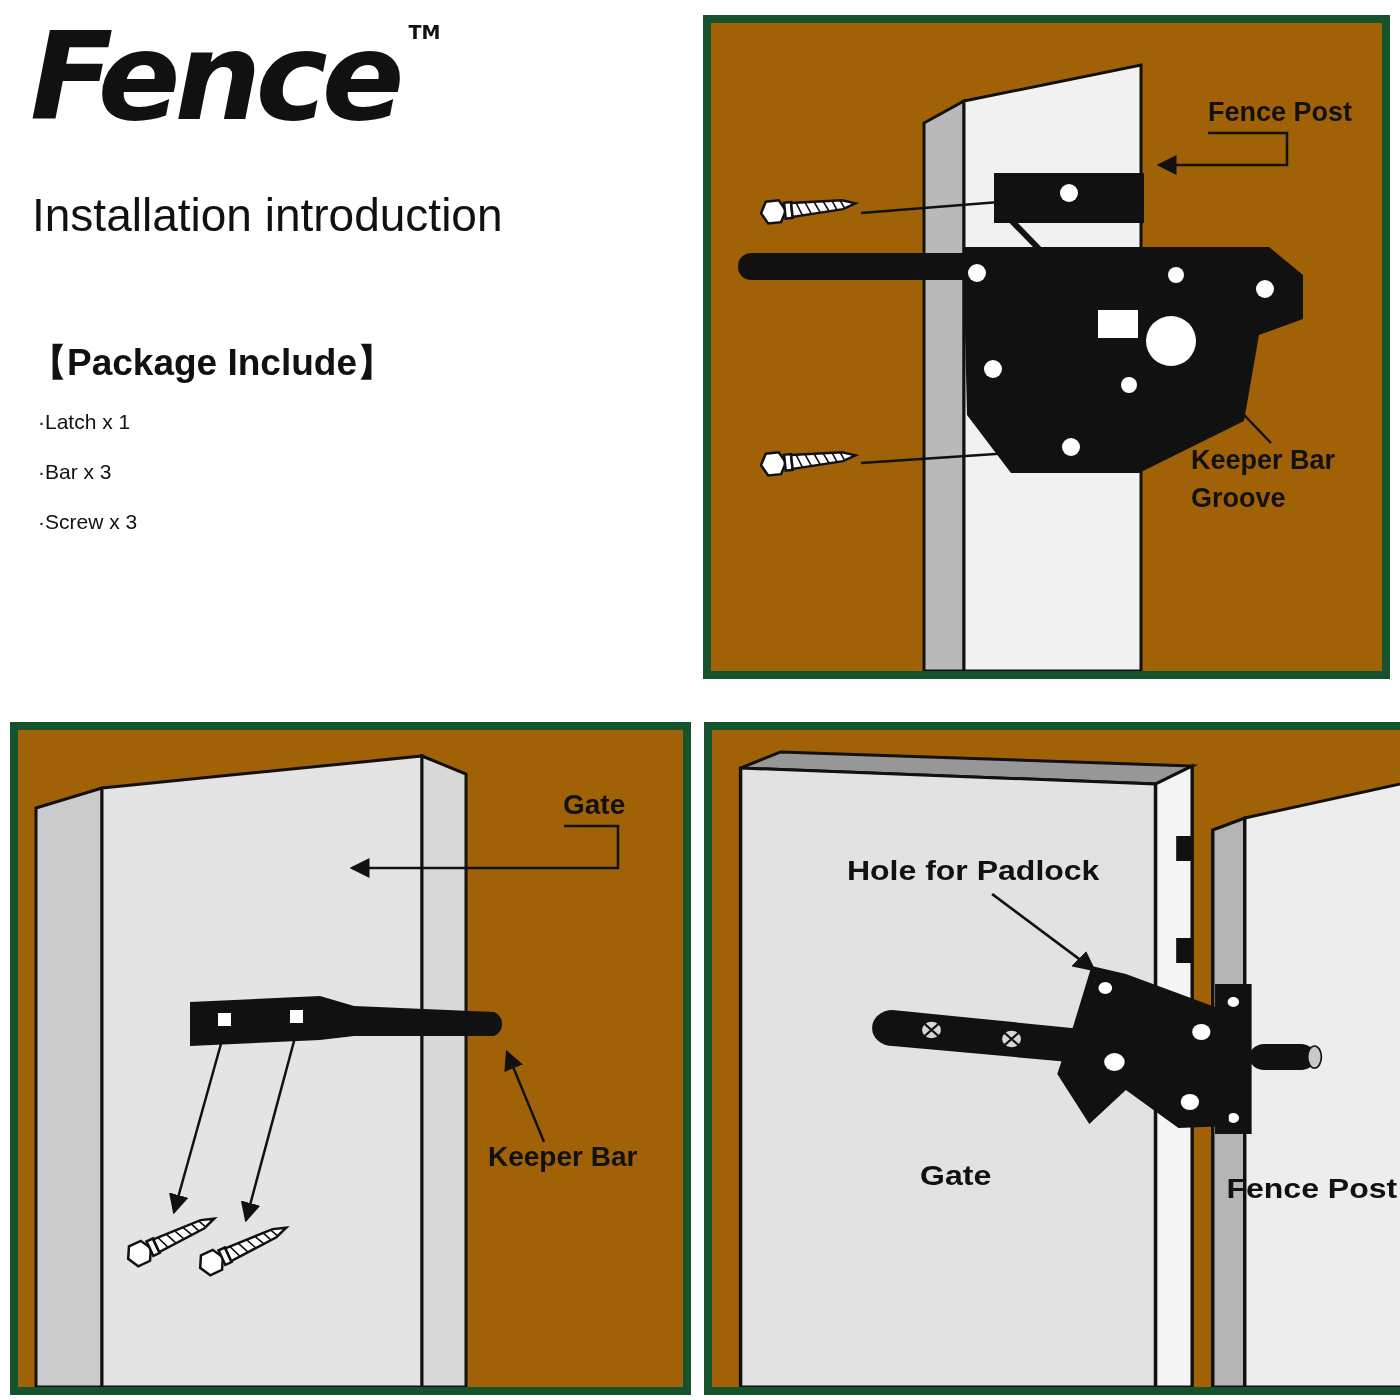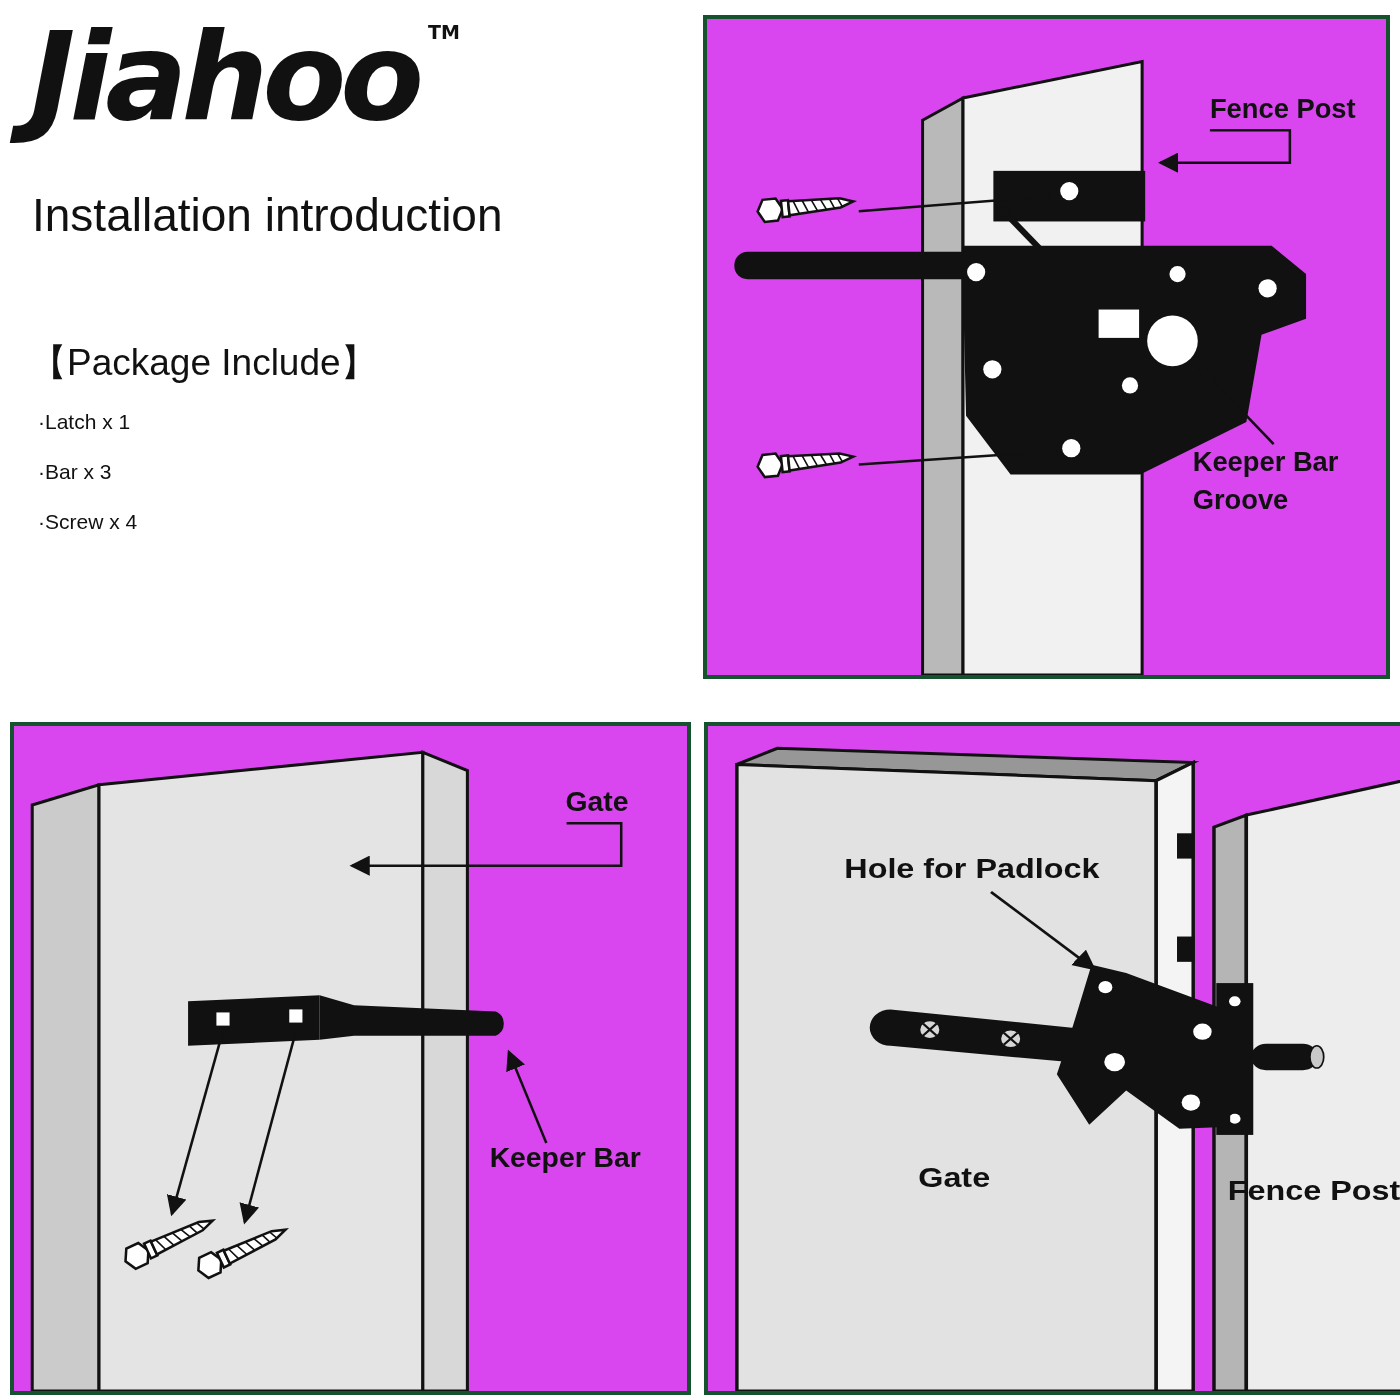--- a/index.html
+++ b/index.html
@@ -42,7 +42,7 @@
 <body>
 
 <header class="header">
-  <div class="brand"><span>Jiahoo</span><sup>TM</sup></div>
+  <div class="brand"><span>Fence</span><sup>TM</sup></div>
   <div class="subtitle">Installation introduction</div>
   <div class="pkg-title">【Package Include】</div>
   <ul class="pkg-list">

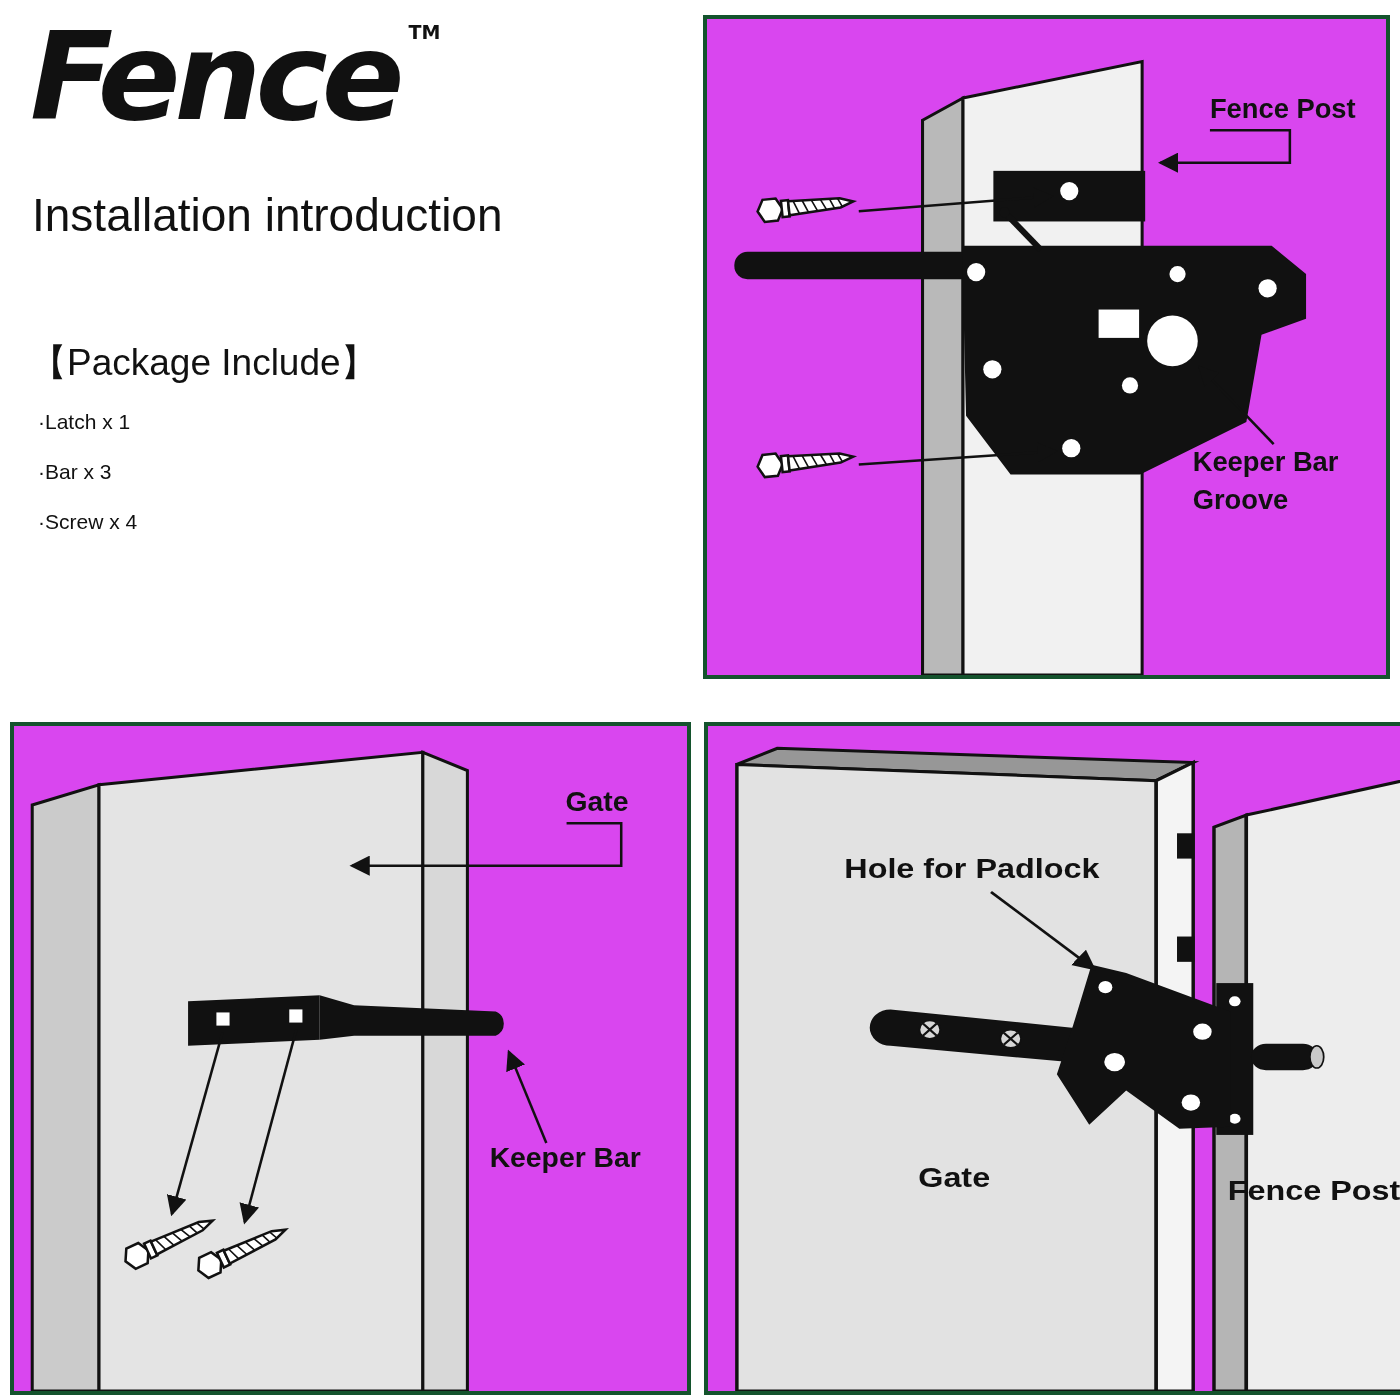--- a/index.html
+++ b/index.html
@@ -30,7 +30,7 @@
   .pkg-list { position: absolute; left: 8px; top: 390px; font-size: 21px; list-style: none; }
   .pkg-list li { margin-bottom: 26px; }
 
-  .panel { position: absolute; border: 4px solid #14532d; background: #d946ef; }
+  .panel { position: absolute; border: 8px solid #14532d; background: #a16207; }
   .panel svg { display: block; width: 100%; height: 100%; }
   #panel-latch-on-post { left: 703px; top: 15px;  width: 687px; height: 664px; }
   #panel-keeper-on-gate { left: 10px;  top: 722px; width: 681px; height: 673px; }

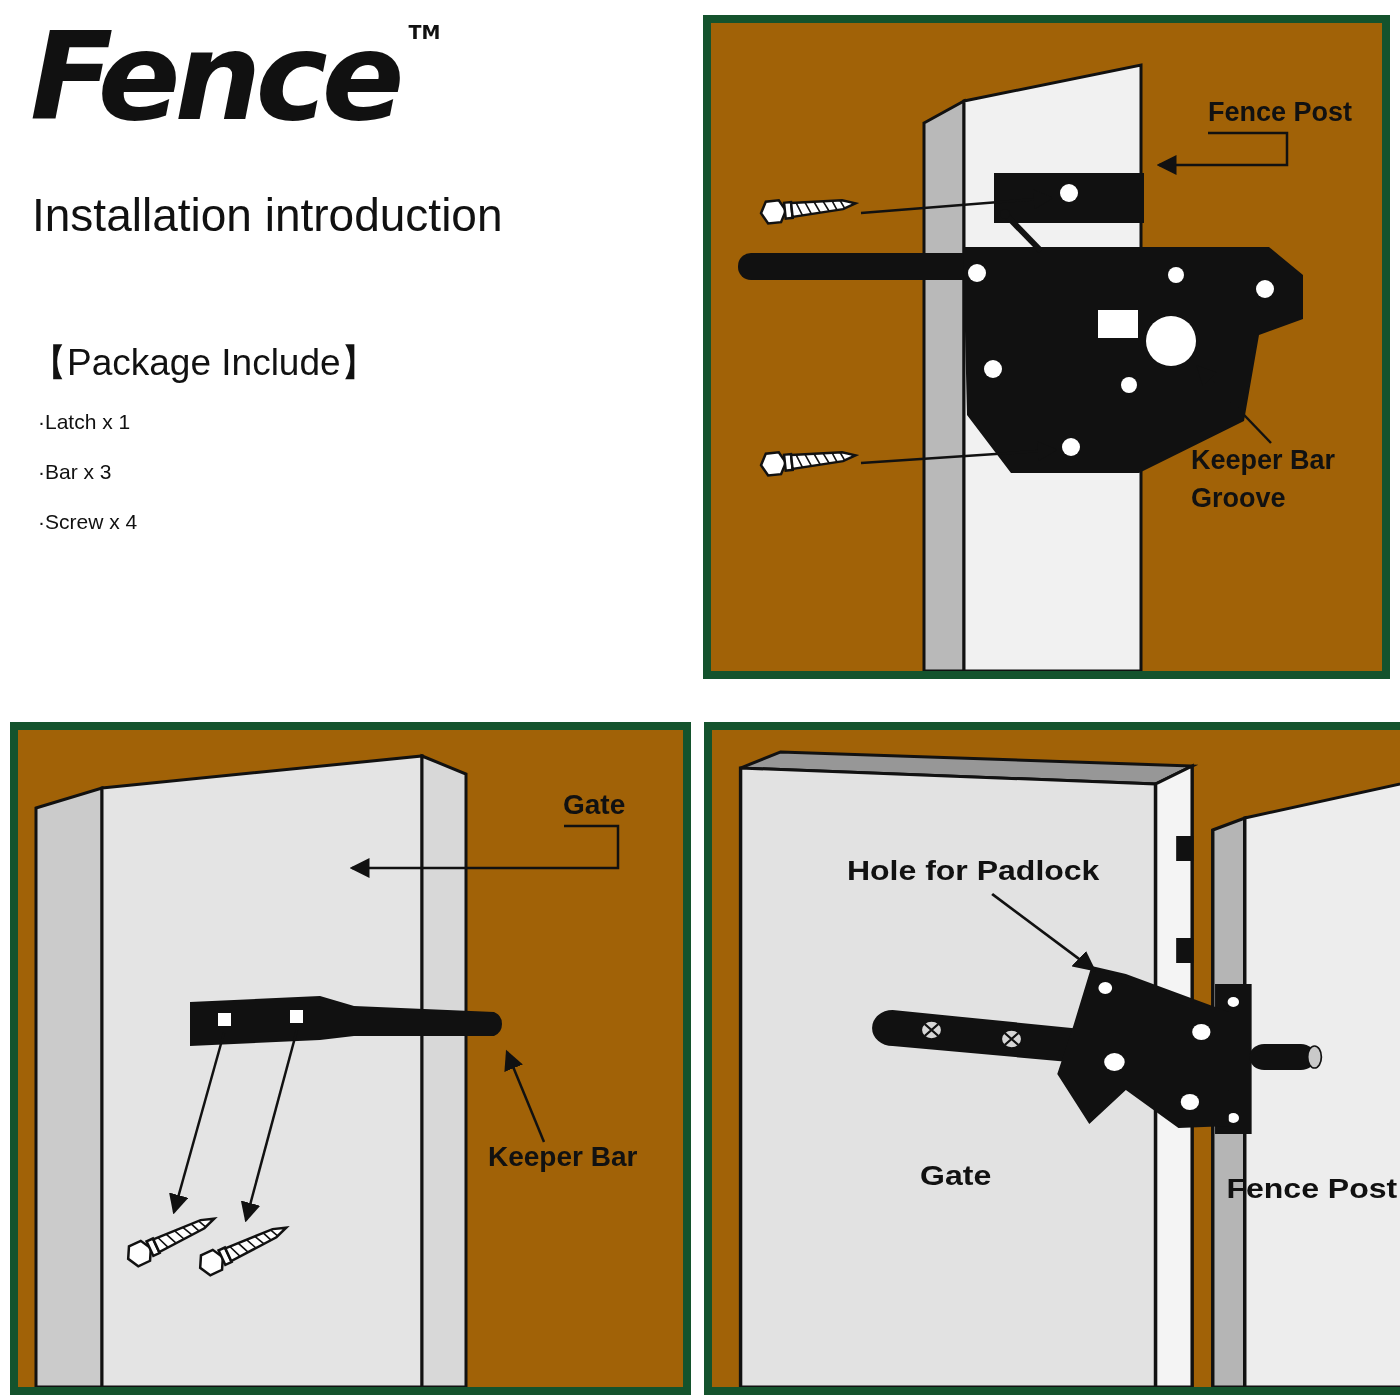--- a/index.html
+++ b/index.html
@@ -26,7 +26,7 @@
     margin-left: 10px;
   }
   .subtitle { position: absolute; left: 2px; top: 168px; font-size: 46px; font-weight: 400; }
-  .pkg-title { position: absolute; left: 0px; top: 318px; font-size: 37px; font-weight: 400; }
+  .pkg-title { position: absolute; left: 0px; top: 318px; font-size: 37px; font-weight: 700; }
   .pkg-list { position: absolute; left: 8px; top: 390px; font-size: 21px; list-style: none; }
   .pkg-list li { margin-bottom: 26px; }
 

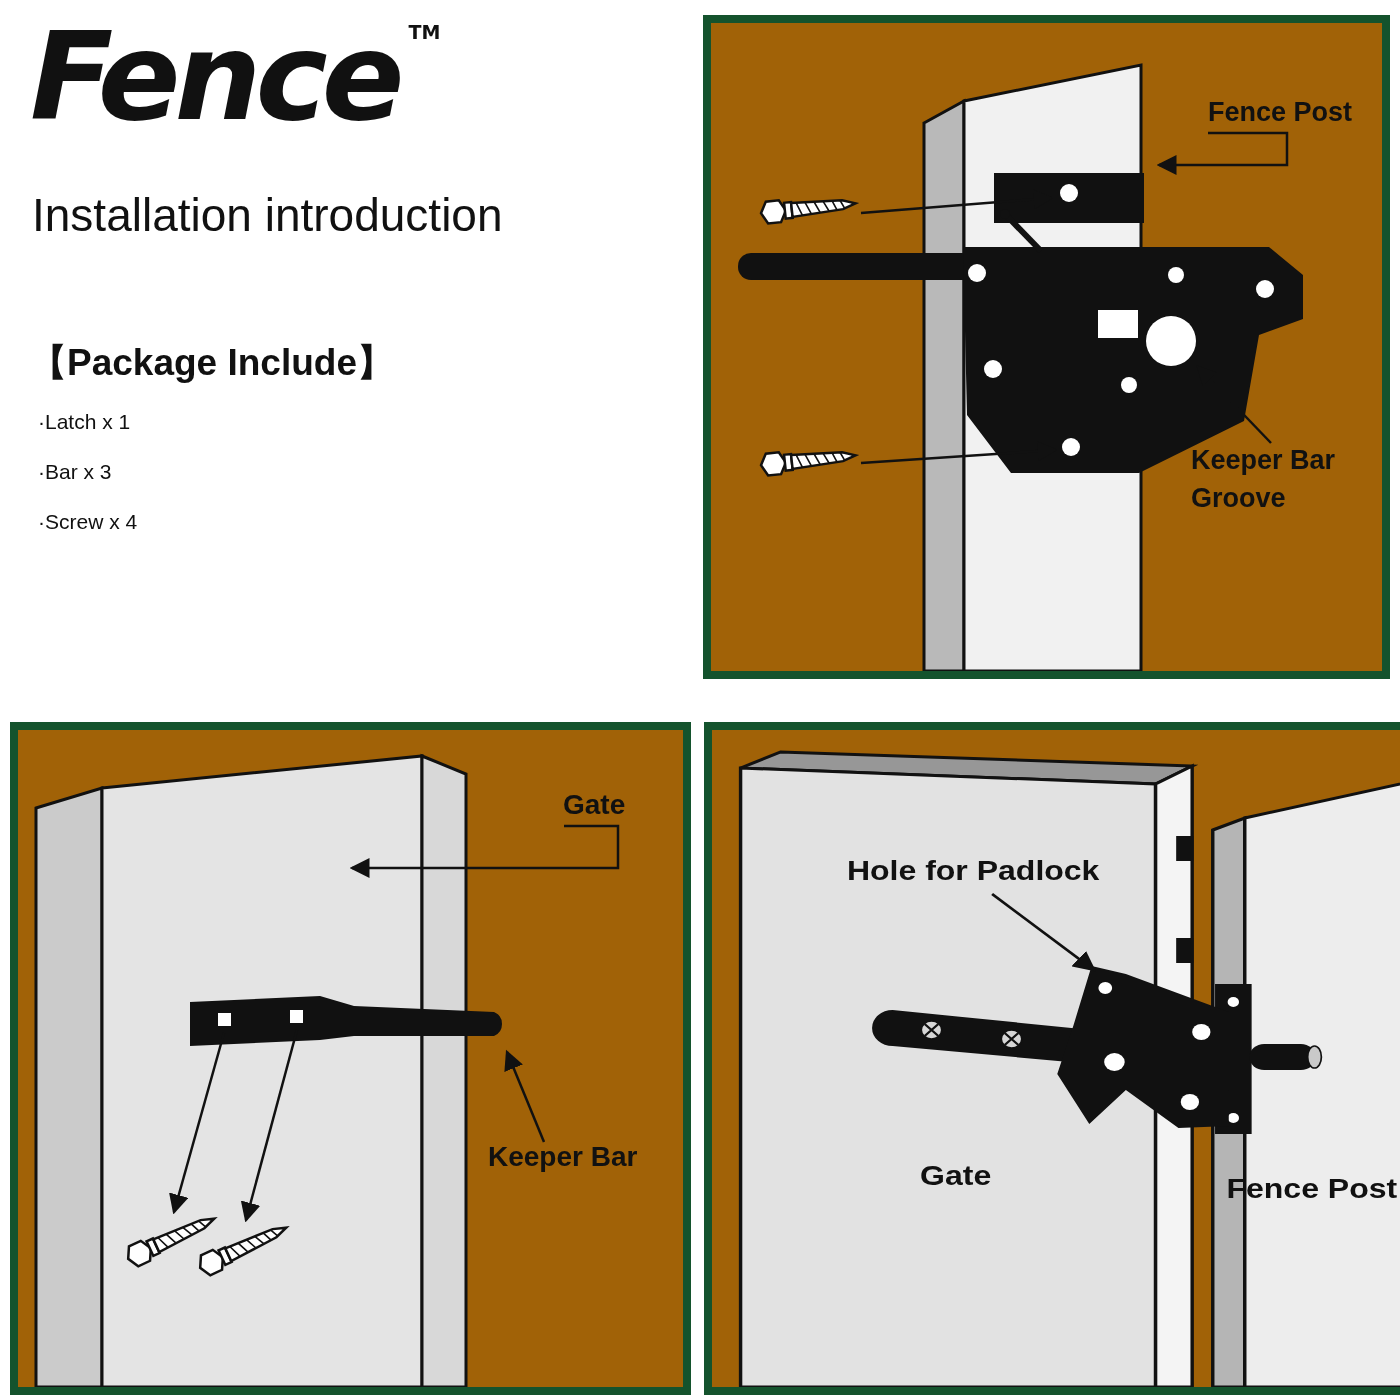--- a/index.html
+++ b/index.html
@@ -48,7 +48,7 @@
   <ul class="pkg-list">
     <li>·Latch x 1</li>
     <li>·Bar x 3</li>
-    <li>·Screw x 4</li>
+    <li>·Screw x 3</li>
   </ul>
 </header>
 

